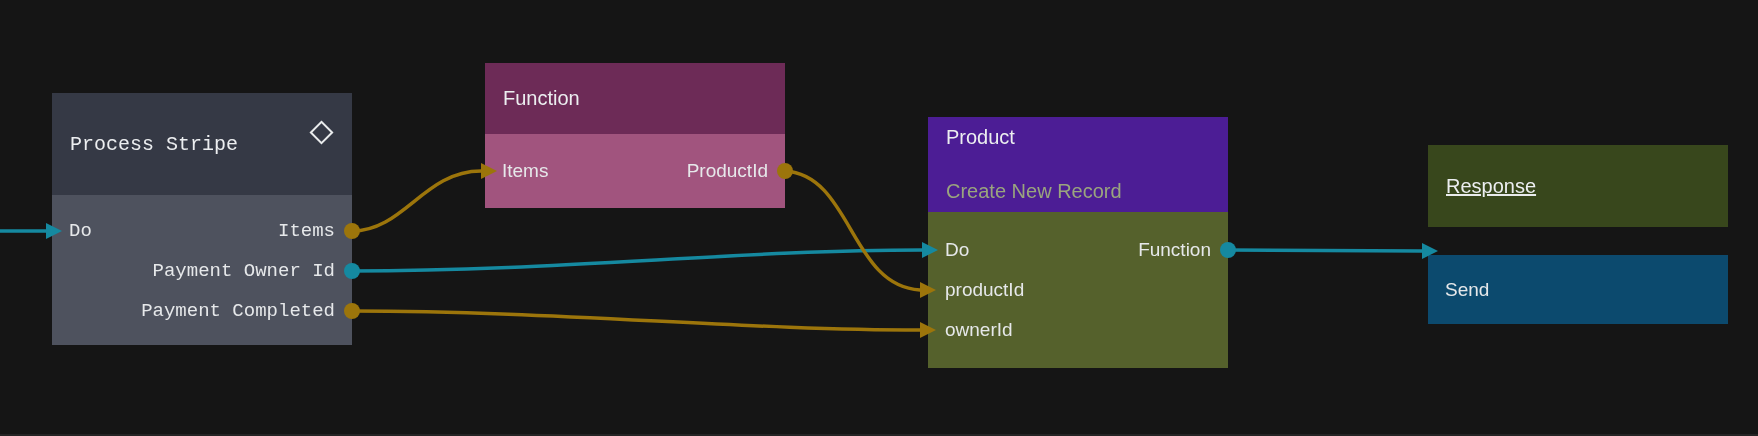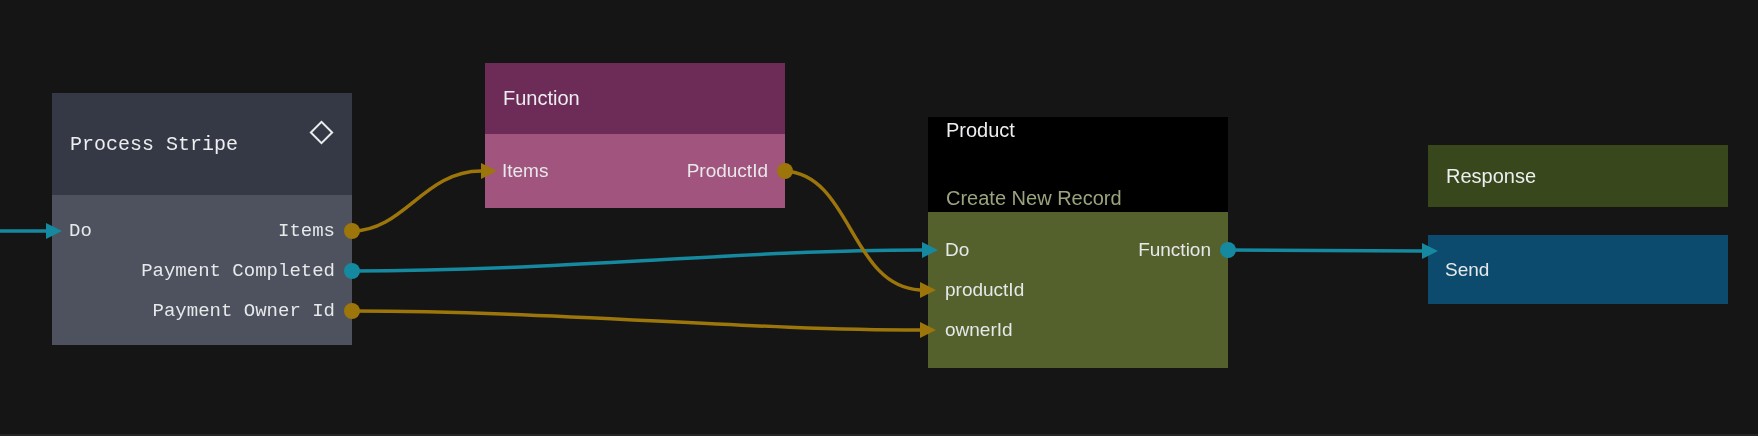--- a/index.html
+++ b/index.html
@@ -102,7 +102,7 @@
   </div>
 
   <div class="node" id="node-product">
-    <div class="node-header" style="background: #000000; justify-content: space-between;">
+    <div class="node-header" style="background: #4c1d95;">
       <div class="node-title">Product</div>
       <div class="node-subtitle">Create New Record</div>
     </div>

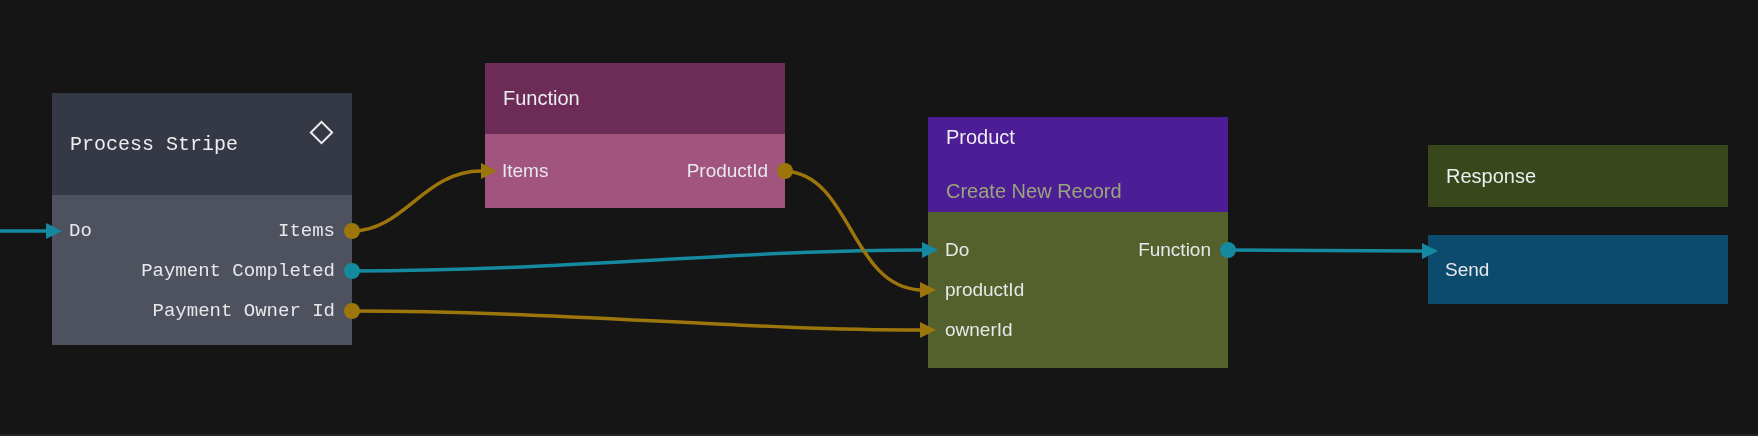--- a/index.html
+++ b/index.html
@@ -48,7 +48,7 @@
   #node-product .node-body   { padding:18px 0 18px 0; }
 
   #node-response { left:1428px; top:145px; }
-  #node-response .node-header { height:62px; }
+  #node-response .node-header { height:82px;text-decoration:underline; }
   #node-response .node-body   { padding:15px 0 14px 0; }
 
   .diamond {

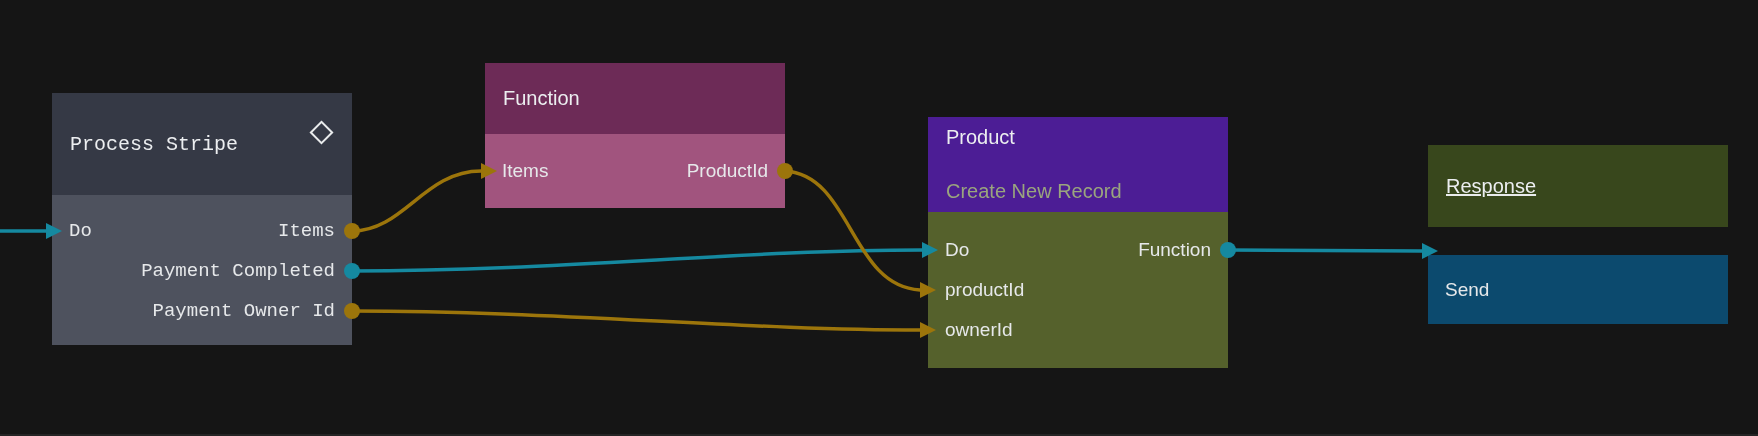--- a/index.html
+++ b/index.html
@@ -81,10 +81,10 @@
         <span class="port-label right">Items</span>
       </div>
       <div class="port-row">
-        <span class="port-label right">Payment Completed</span>
+        <span class="port-label right">Payment Owner Id</span>
       </div>
       <div class="port-row">
-        <span class="port-label right">Payment Owner Id</span>
+        <span class="port-label right">Payment Completed</span>
       </div>
     </div>
   </div>

